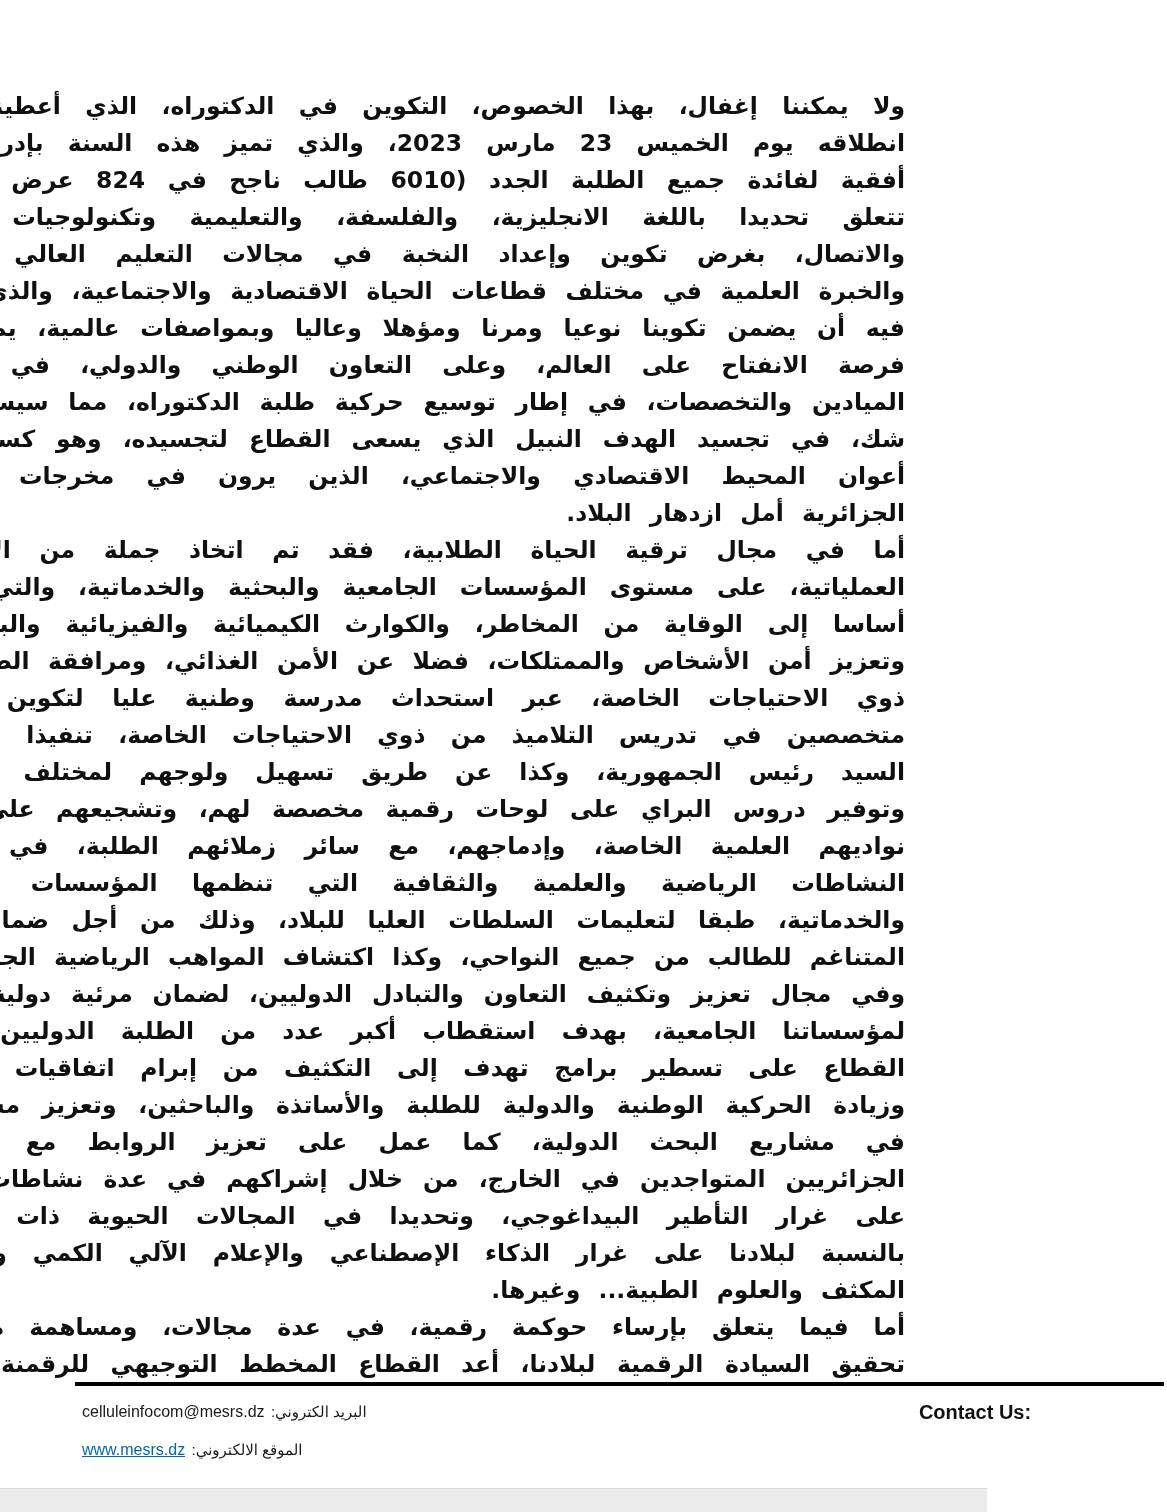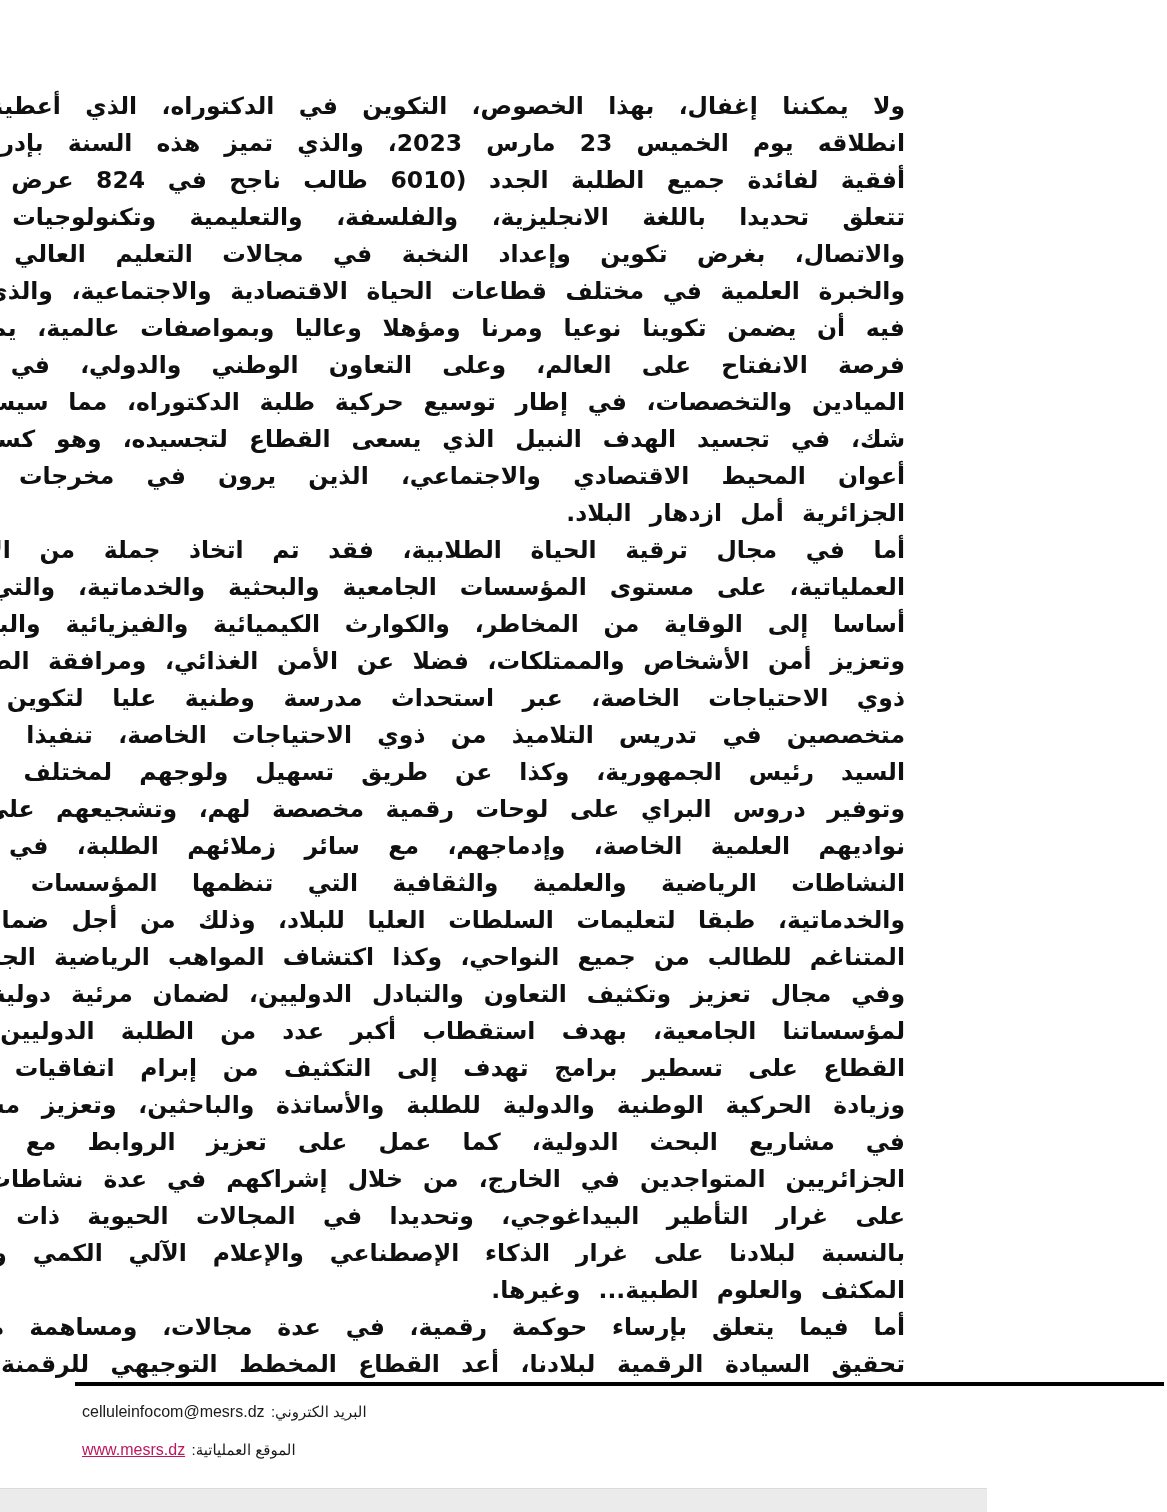--- a/index.html
+++ b/index.html
@@ -115,6 +115,11 @@
       </div>
     </div>
 
+    <div class="f-col f-center">
+      <div class="f-line">
+        <span class="contact-en">Contact Us:</span>
+      </div>
+    </div>
 
 
   </div>

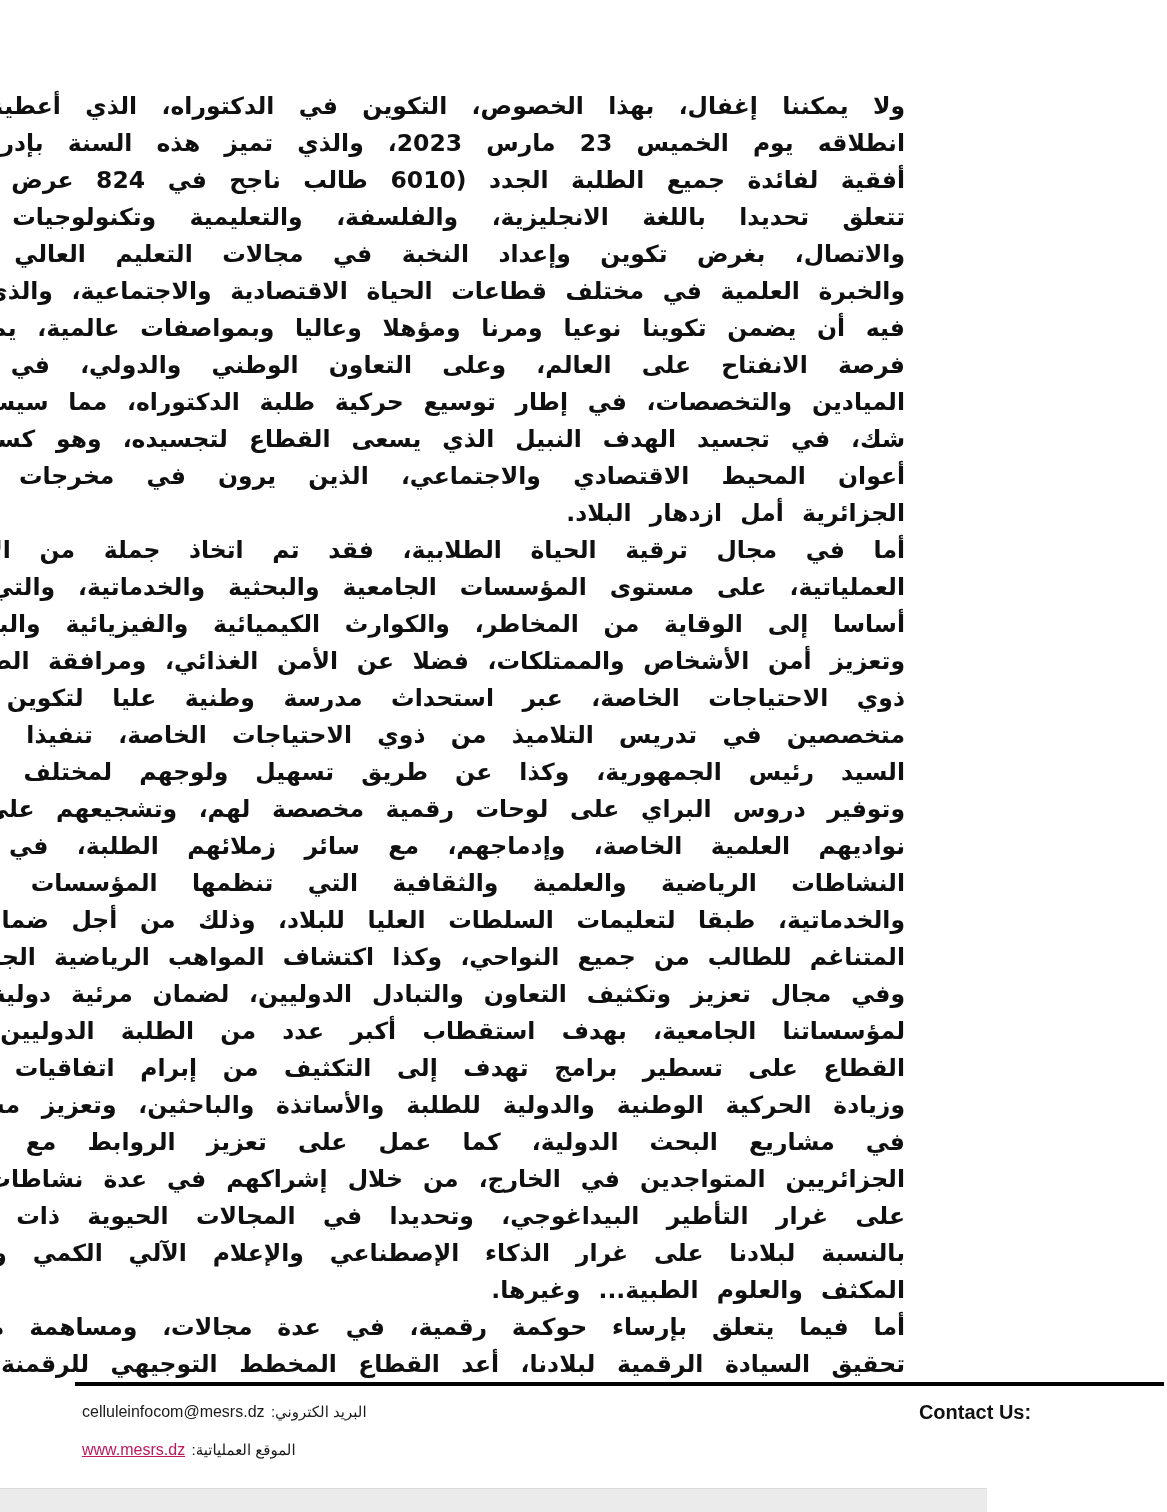--- a/index.html
+++ b/index.html
@@ -74,7 +74,7 @@
     color:#111111;
   }
   .site-link{
-    color:#be185d;
+    color:#0369a1;
     text-decoration:underline;
     cursor:pointer;
   }

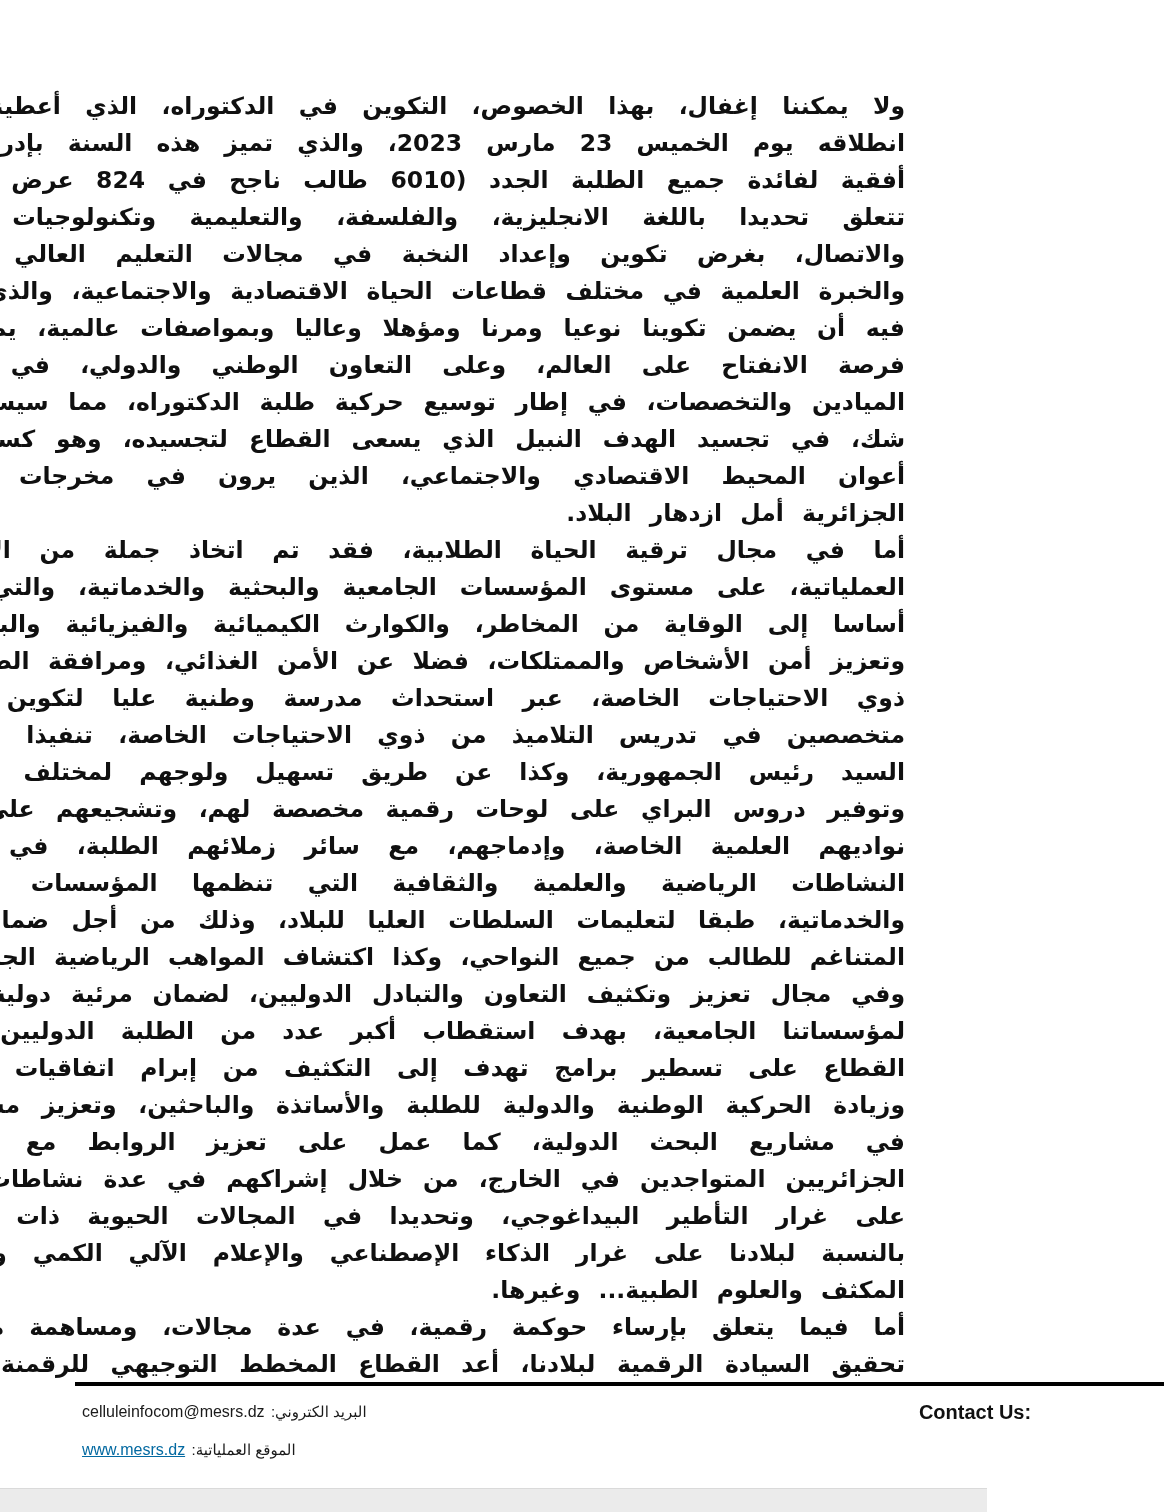--- a/index.html
+++ b/index.html
@@ -110,7 +110,7 @@
         <span class="latin">celluleinfocom@mesrs.dz</span>
       </div>
       <div class="f-line">
-        <span class="ar-label">الموقع العملياتية:</span>
+        <span class="ar-label">الموقع الالكتروني:</span>
         <a class="latin site-link">www.mesrs.dz</a>
       </div>
     </div>

